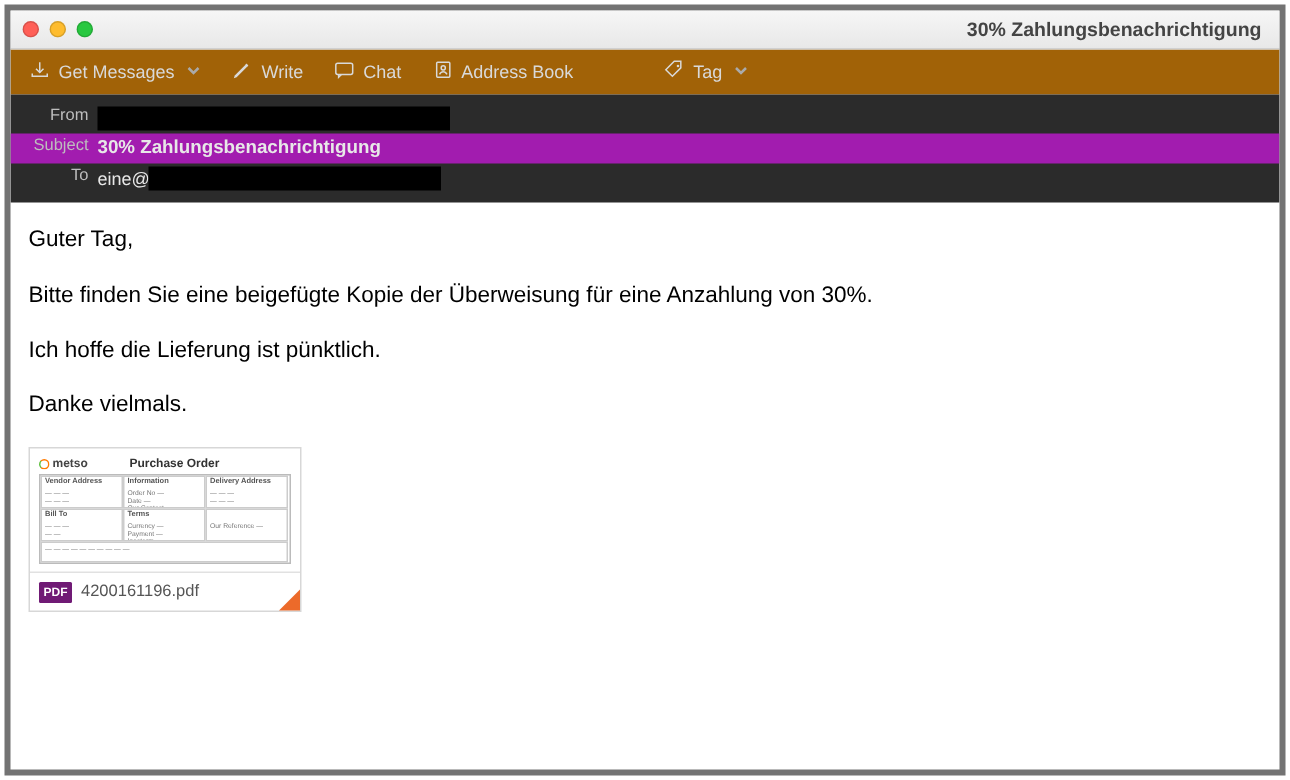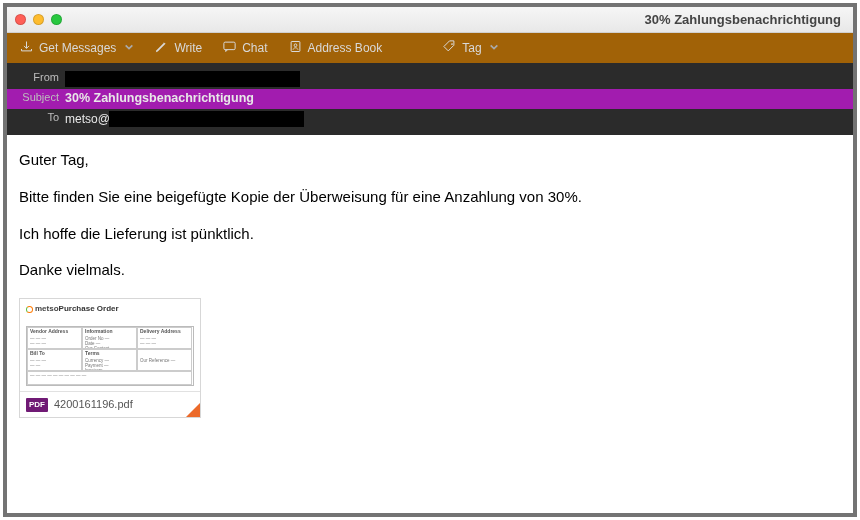--- a/index.html
+++ b/index.html
@@ -254,7 +254,7 @@
     <div class="hrow to">
       <div class="hlabel">To</div>
       <span class="hval">
-        <span class="to-val">metso@</span>
+        <span class="to-val">eine@</span>
           <span class="redact to"></span>
       </span>
     </div>

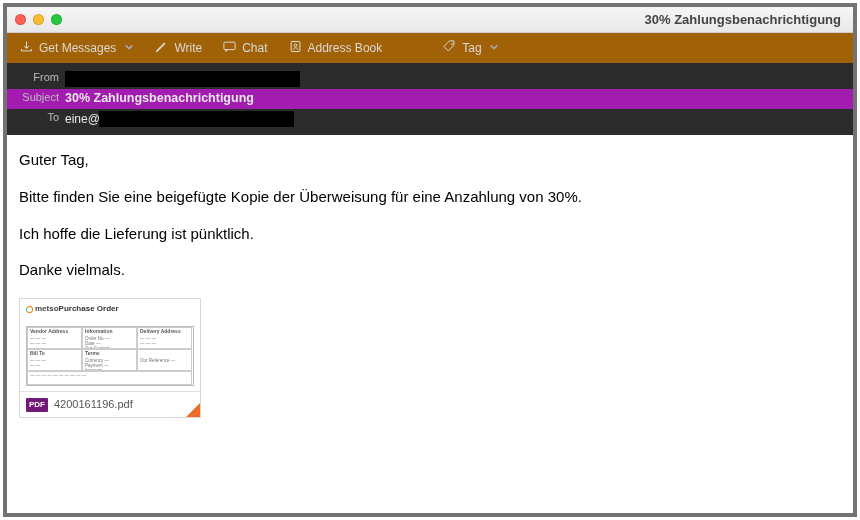--- a/index.html
+++ b/index.html
@@ -116,8 +116,8 @@
   .att-head {
     display: flex;
     align-items: center;
-    justify-content: flex-start;
-    margin-bottom: 12px;
+    justify-content: space-between;
+    margin-bottom: 2px;
   }
   .att-brand { display:flex; align-items:center; gap:2px; font-weight:700; font-size:8px; color:#444;}
   .att-brand .logo { width:7px; height:7px; border-radius:50%; border:1.5px solid #ff7a00; border-left-color:#5fbf3f; }

